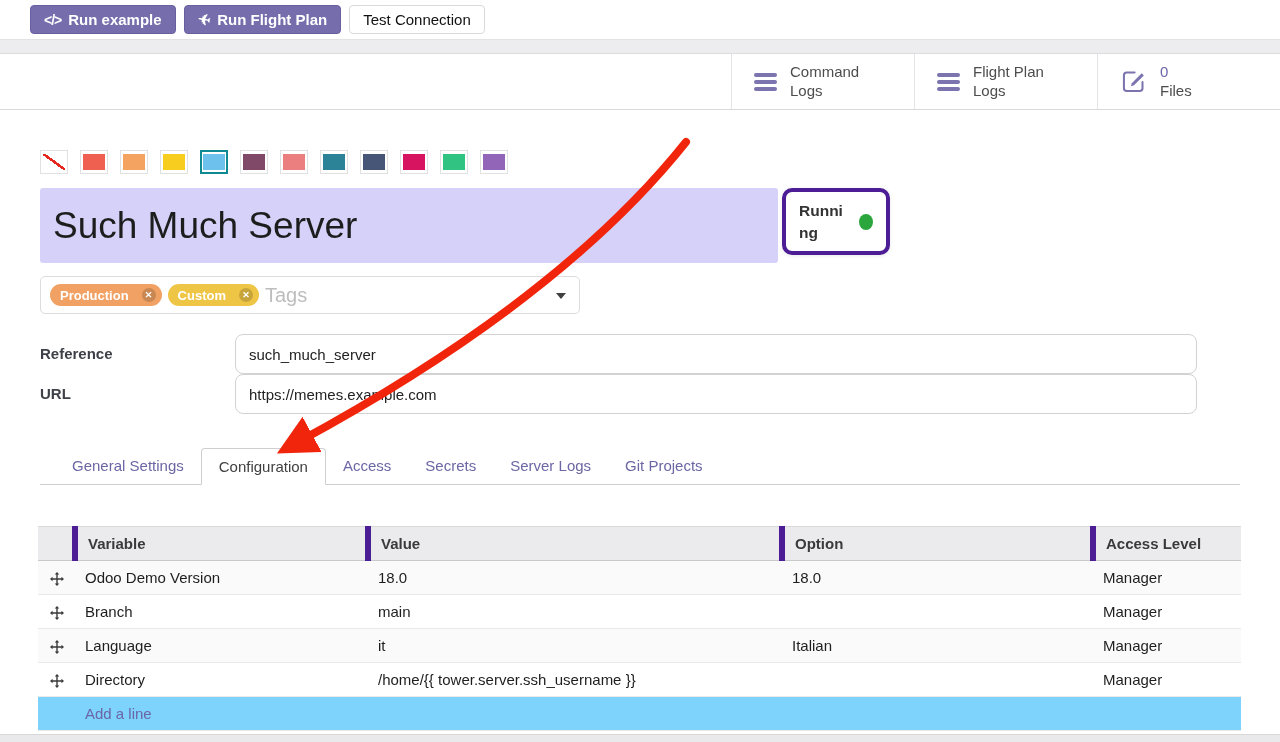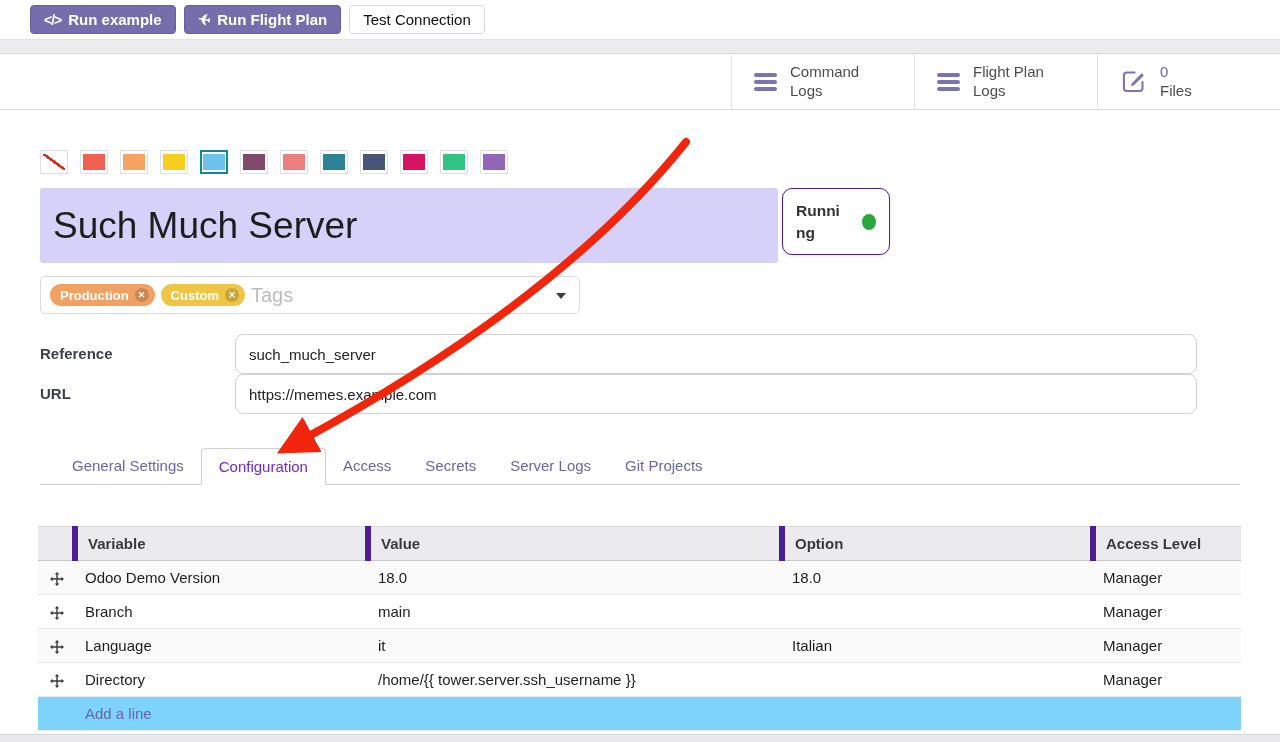--- a/index.html
+++ b/index.html
@@ -46,7 +46,7 @@
   .title-box { width:738px; height:75px; background:#d5d1f9; border-radius:3px;
                display:flex; align-items:center; padding-left:13px; }
   .title-text { font-size:37px; color:#1d1d1d; }
-  .status-box { width:108px; height:67px; background:#fff; border:1px solid #4c1d95;
+  .status-box { width:108px; height:67px; background:#fff; border:4px solid #4c1d95;
                 border-radius:10px; box-shadow:0 1px 4px rgba(0,0,0,.09);
                 display:flex; align-items:center; padding:0 13px; }
   .status-text { font-size:15.5px; font-weight:bold; color:#333; width:52px;

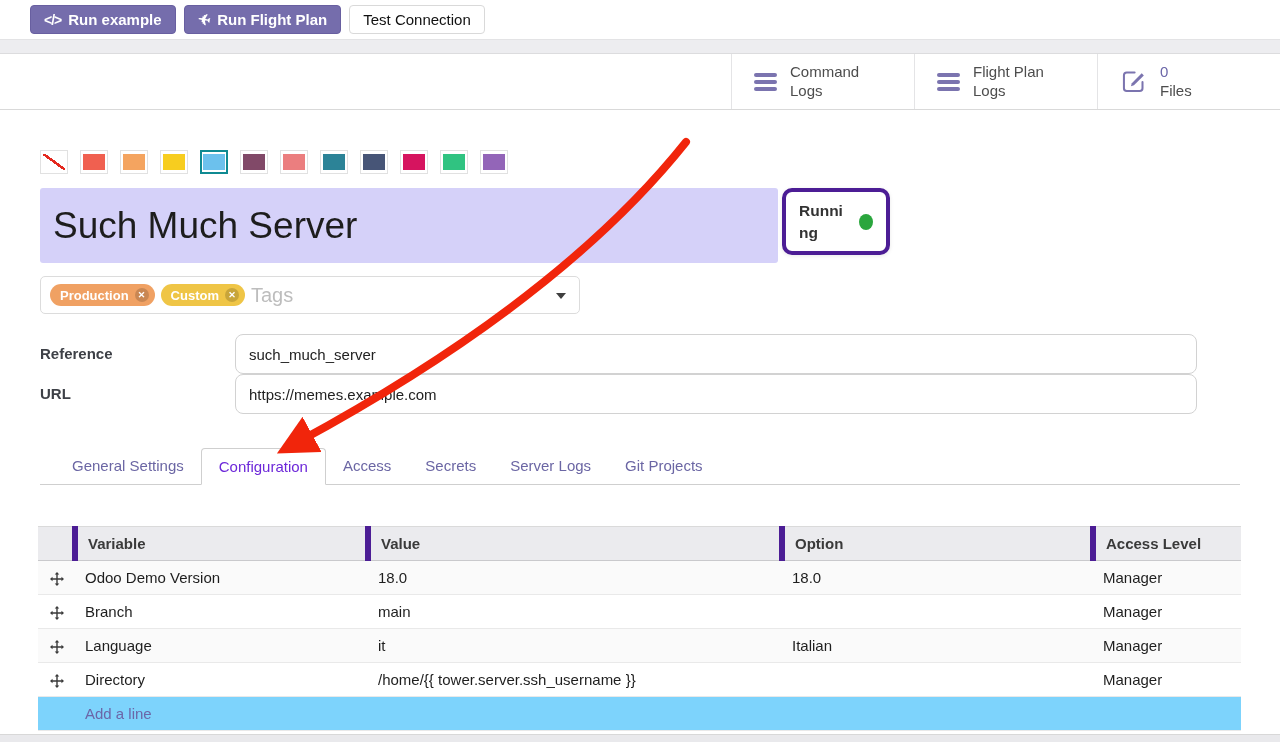--- a/index.html
+++ b/index.html
@@ -57,7 +57,7 @@
               display:flex; align-items:center; padding:0 38px 0 9px; position:relative; cursor:text; }
   .tag-pills { display:flex; gap:6px; }
   .tag-pill { height:22px; border-radius:11px; padding:0 6px 0 10px; display:inline-flex;
-              align-items:center; gap:6px; color:#fff; font-size:13px; font-weight:bold; }
+              align-items:center; gap:13px; color:#fff; font-size:13px; font-weight:bold; }
   .tag-remove { width:14px; height:14px; border-radius:50%; background:rgba(0,0,0,.16);
                 display:flex; align-items:center; justify-content:center;
                 font-size:9px; font-weight:bold; color:#fff; cursor:pointer; }

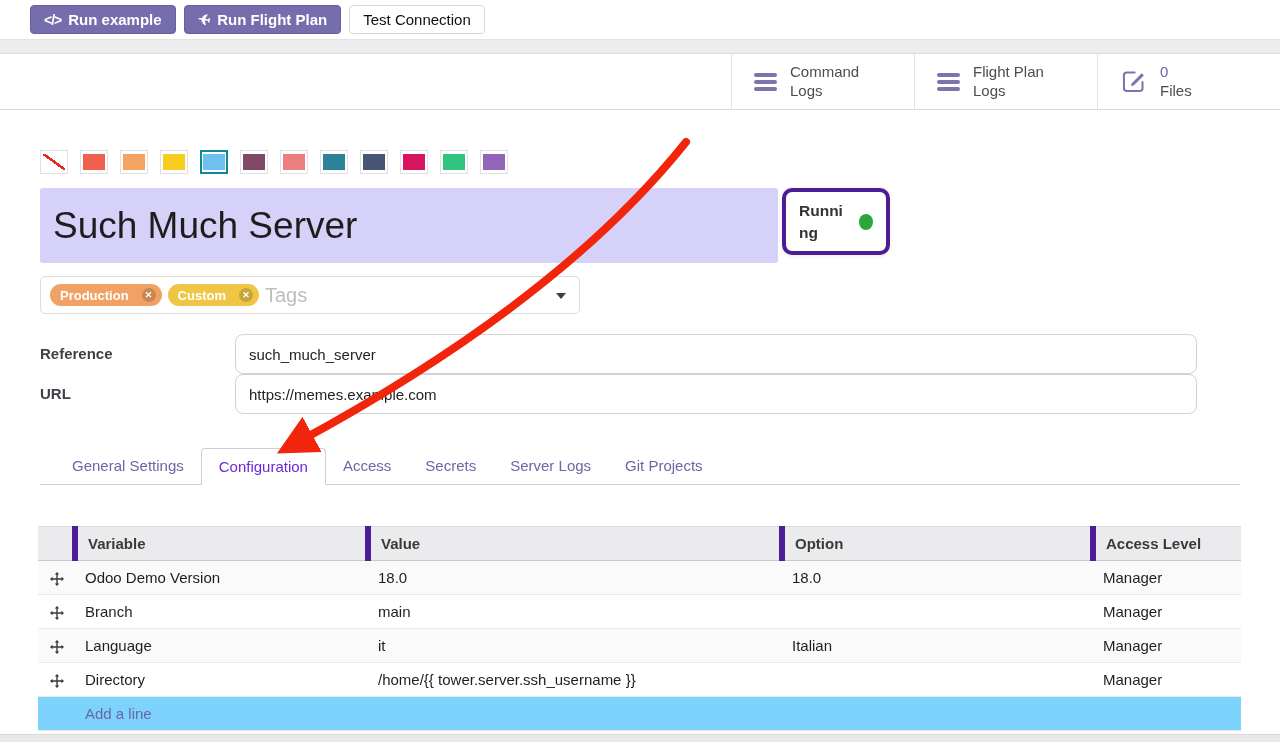--- a/index.html
+++ b/index.html
@@ -77,7 +77,7 @@
   .tabs { margin-top:34px; display:flex; border-bottom:1px solid #cfcfcf; padding-left:15px; }
   .tab { padding:9px 17px; font-size:15px; color:#6b66a4; cursor:pointer; margin-bottom:-1px; }
   .tab.active { background:#fff; border:1px solid #cfcfcf; border-bottom:1px solid #fff;
-                border-radius:4px 4px 0 0; color:#6d28d9; }
+                border-radius:4px 4px 0 0; color:#404040; }
 
   
   .config-table { margin-top:41px; margin-left:-2px; width:1203px;

